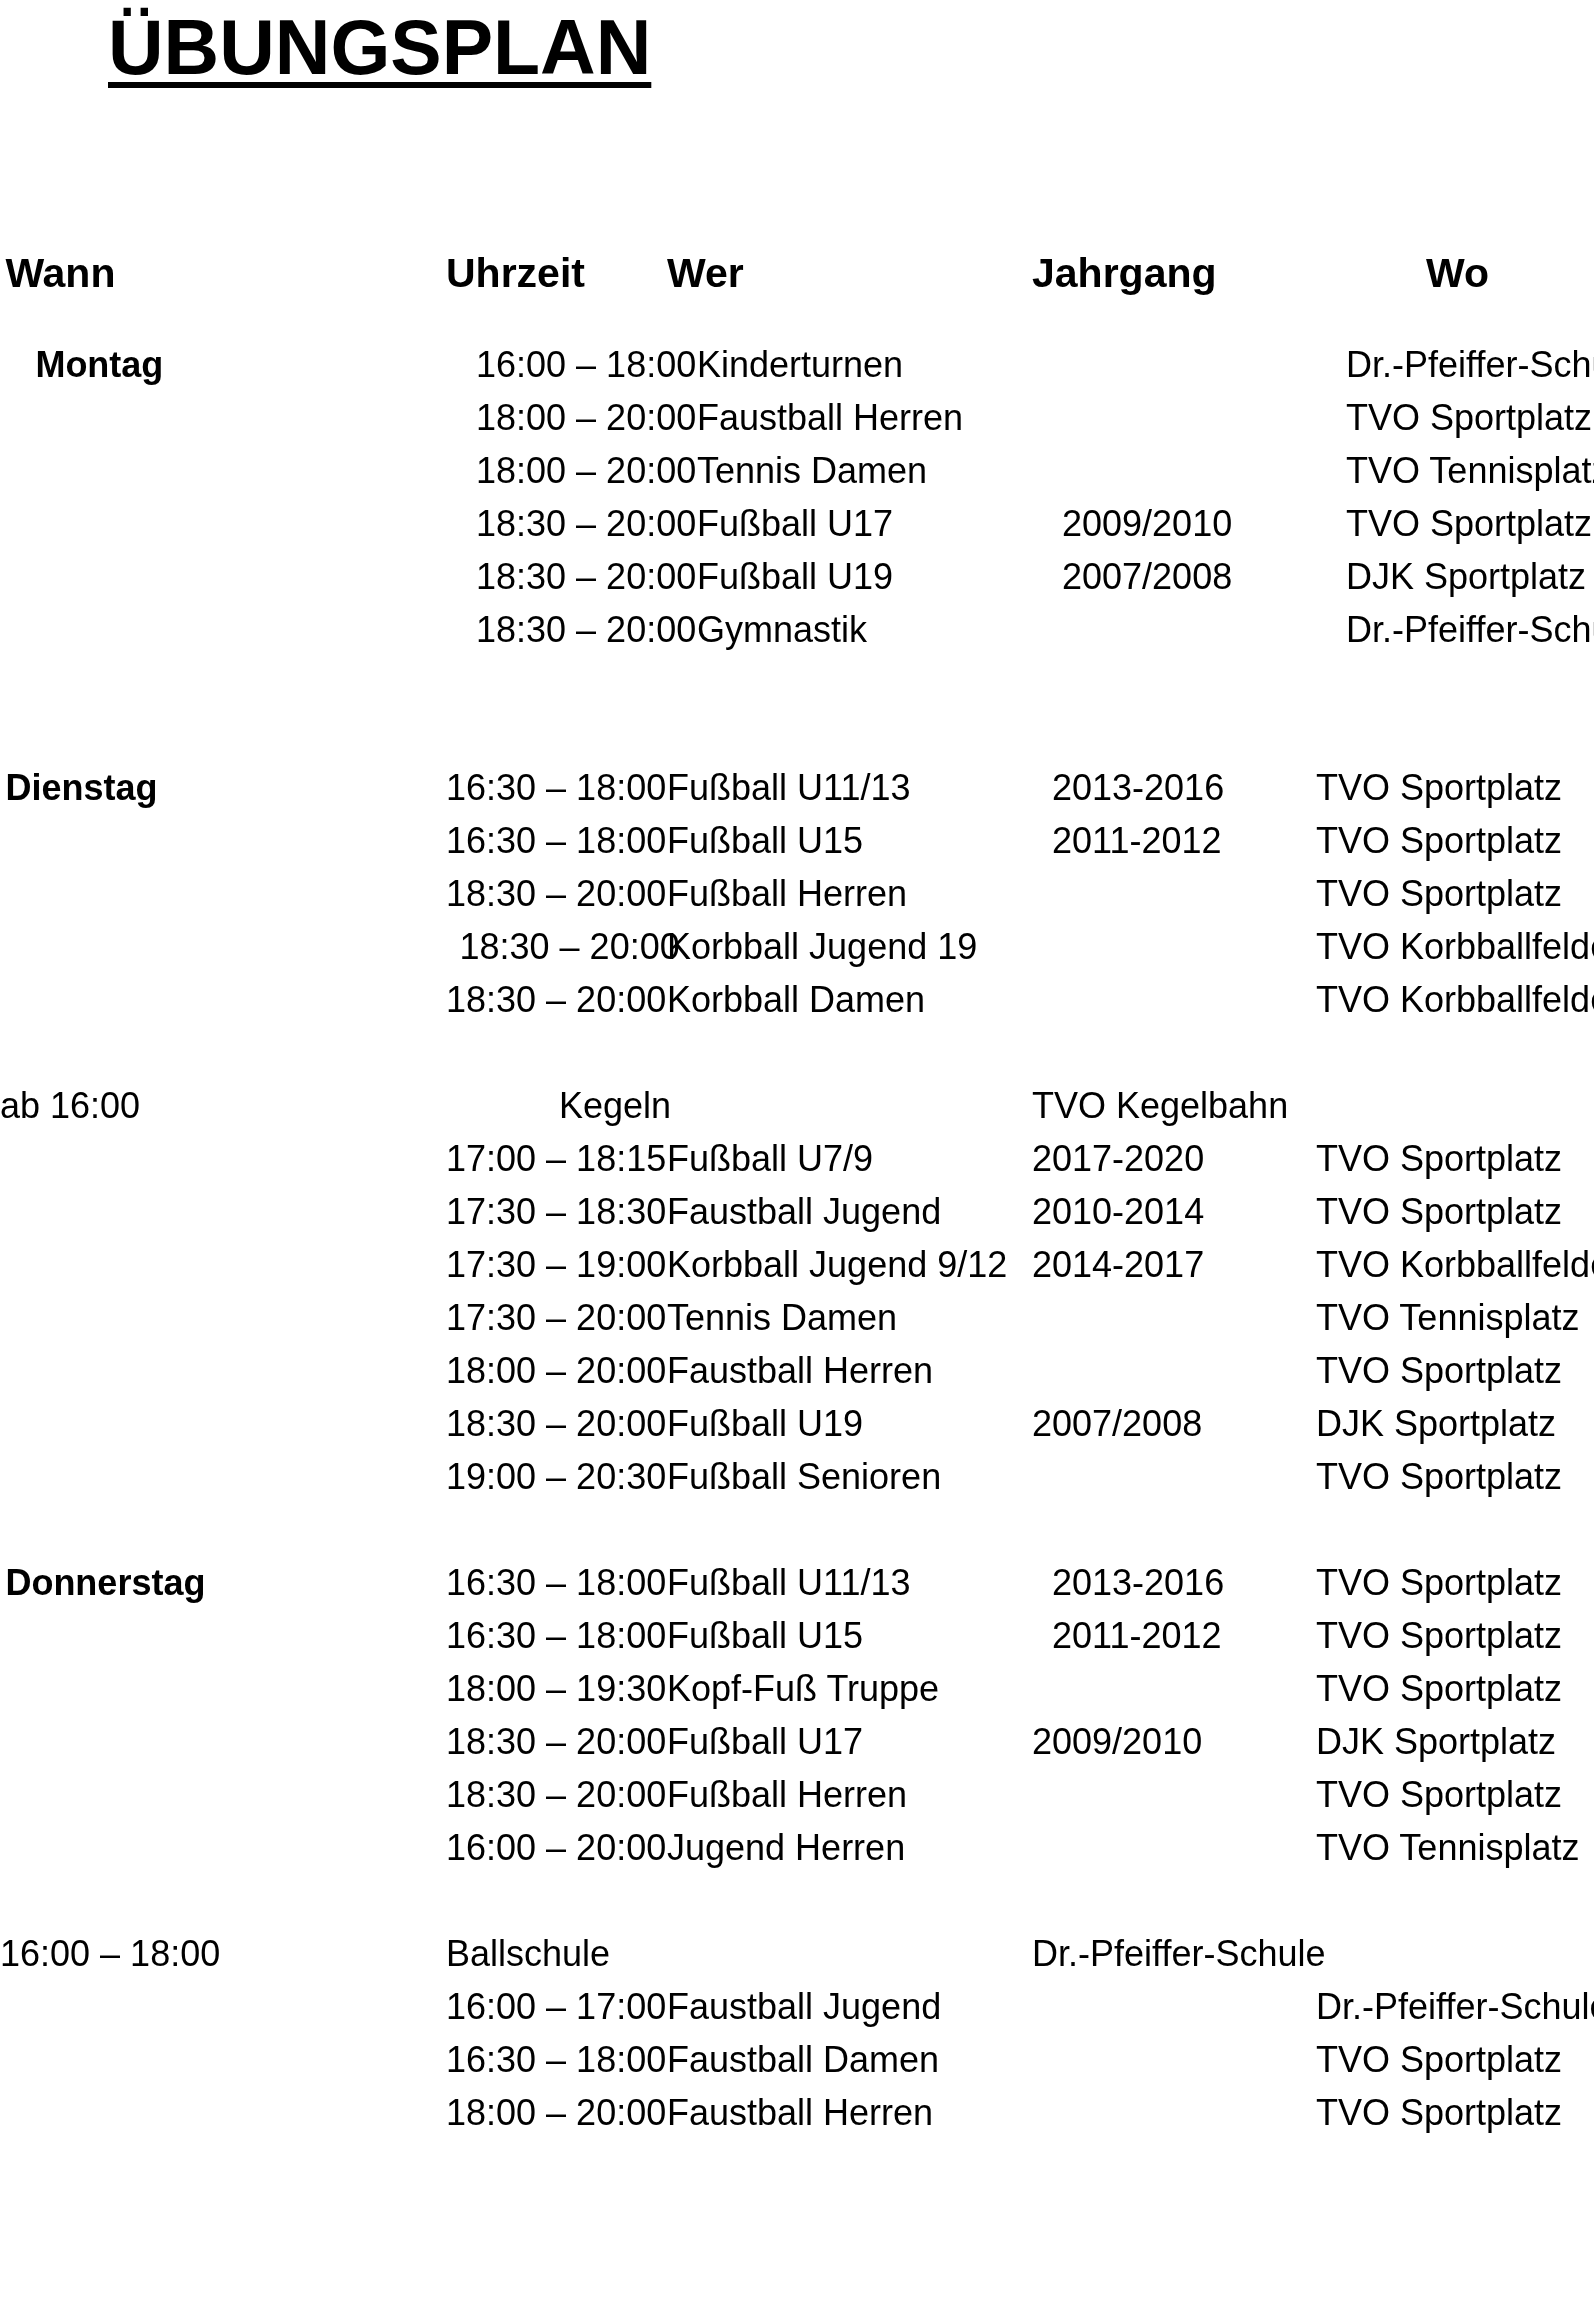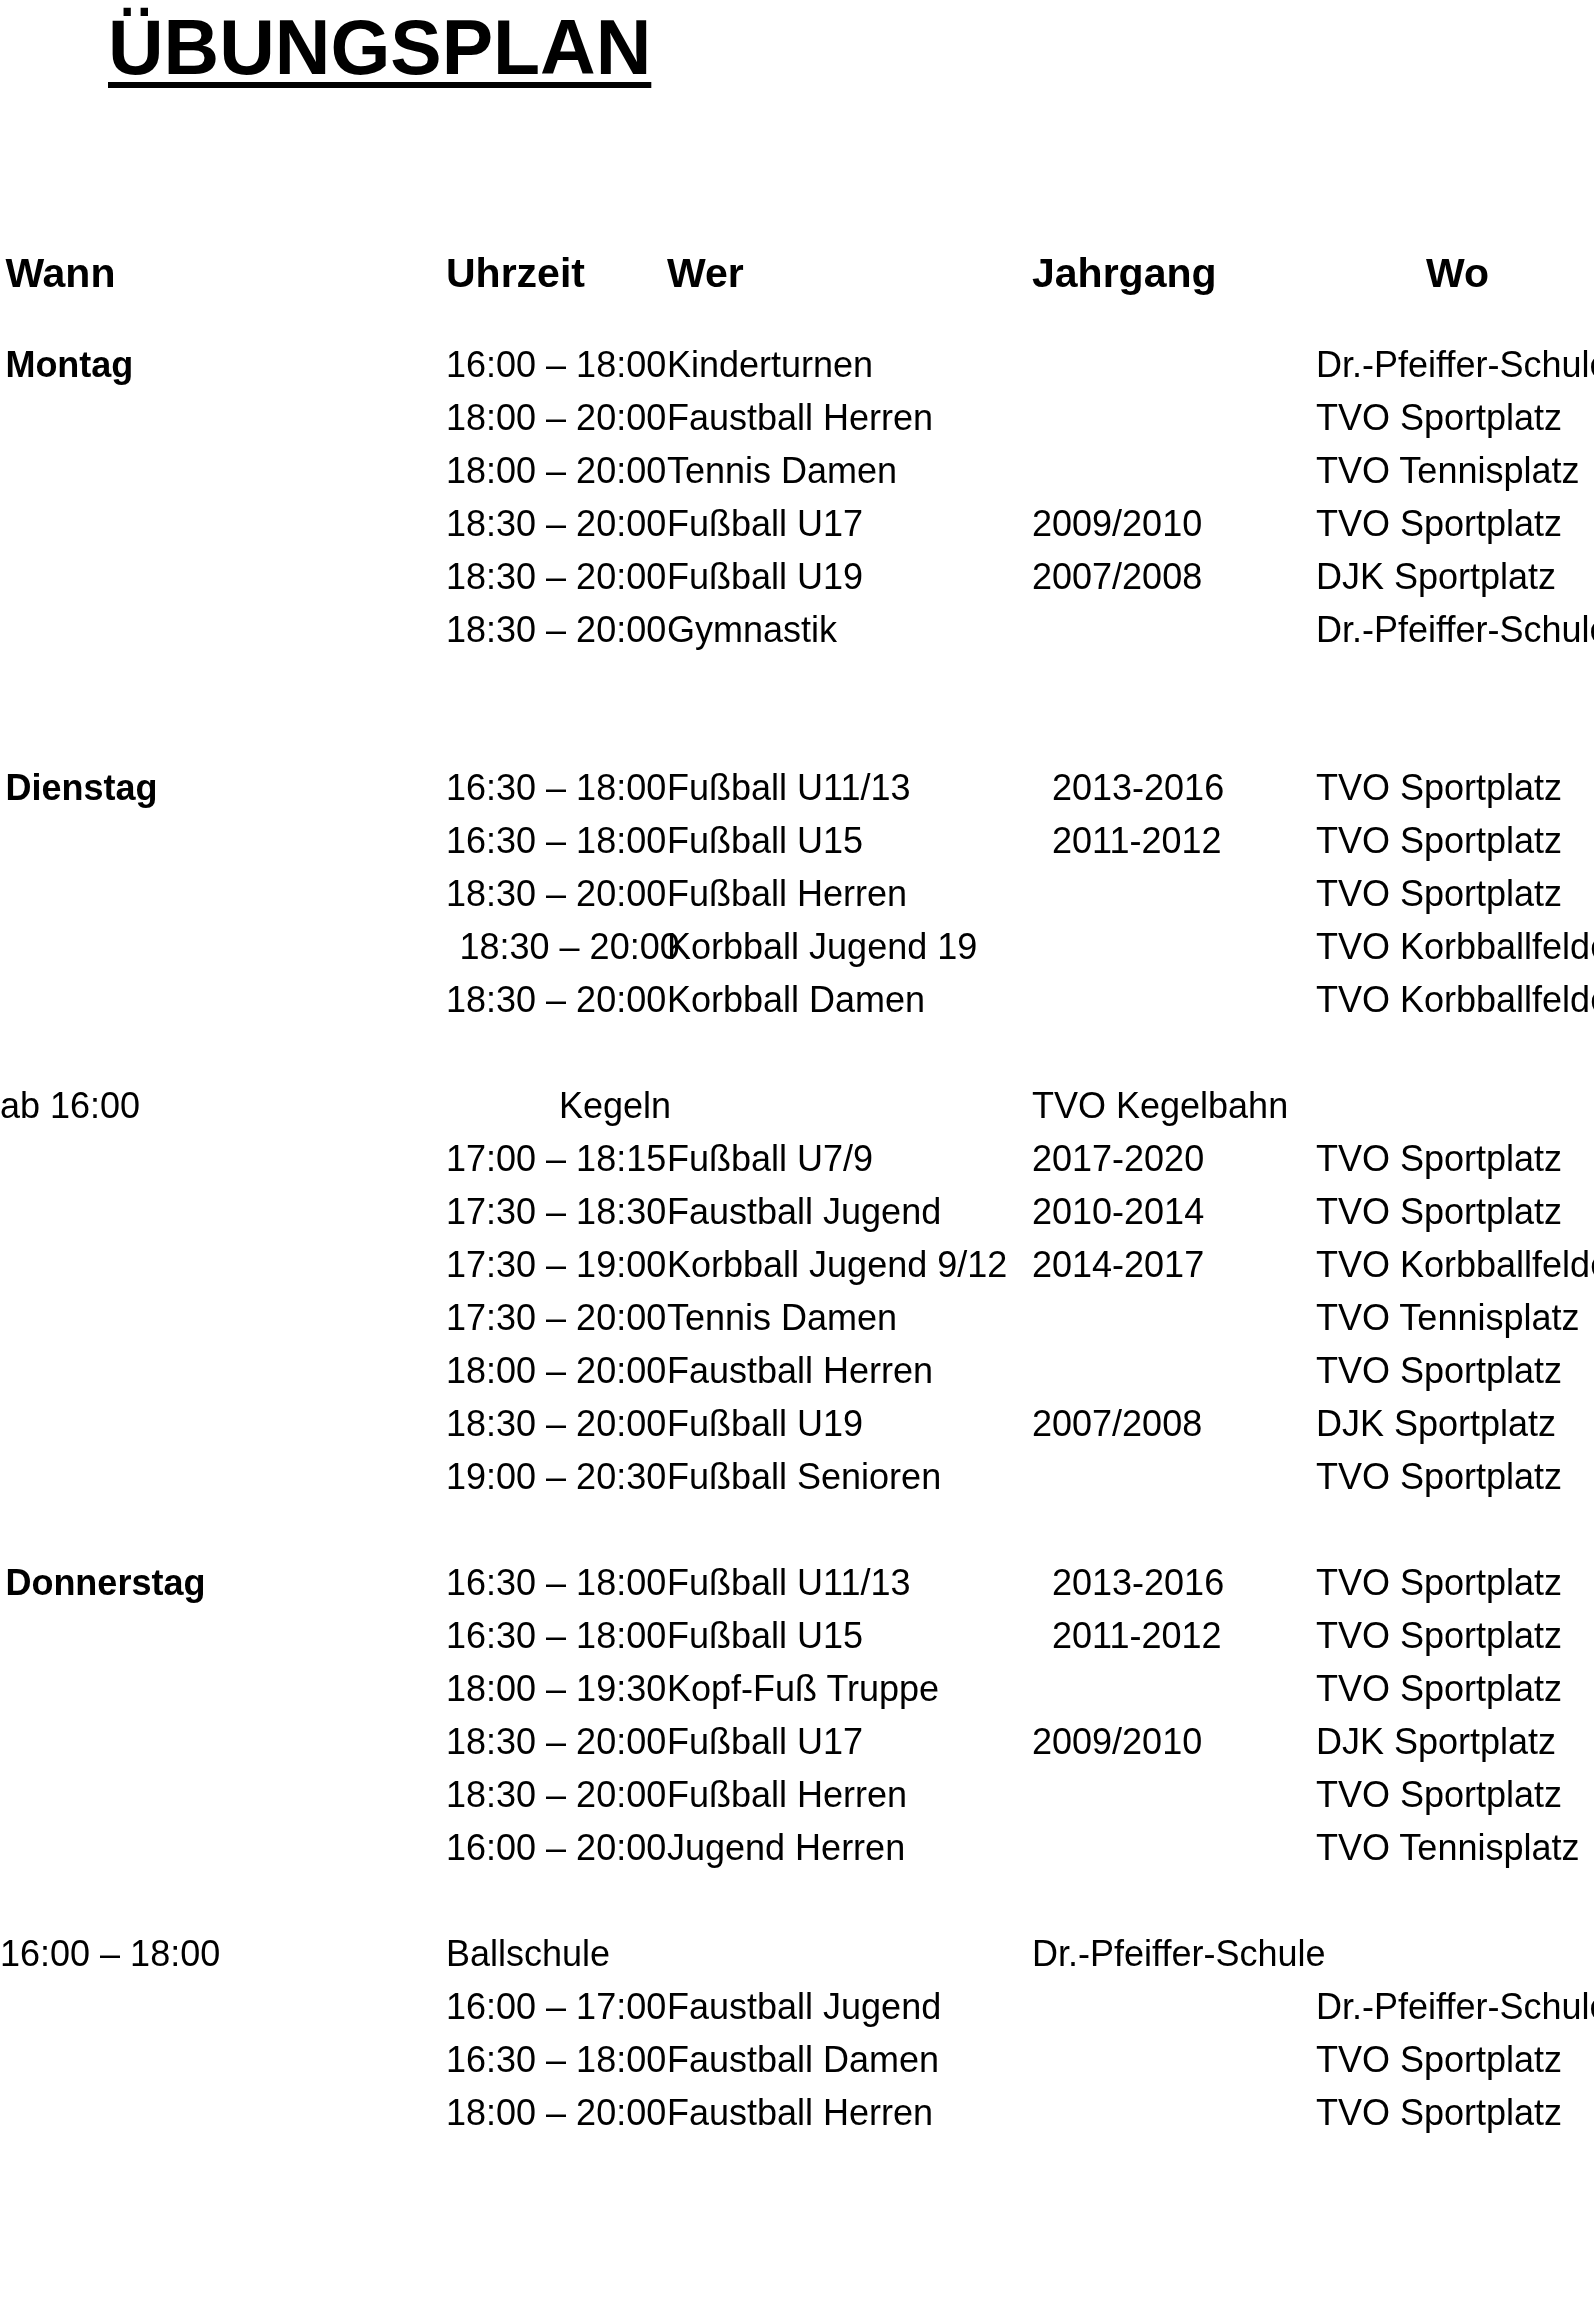--- a/index.html
+++ b/index.html
@@ -57,7 +57,7 @@
     width: 1594px;
   }
   .section { margin-bottom: 53px; }
-  .section:first-child { margin-bottom: 105px; }
+  .section:first-child { margin-bottom: 105px; padding-left: 30px; }
   .row {
     display: grid;
     grid-template-columns: 446px 221px 365px 284px 1fr;

